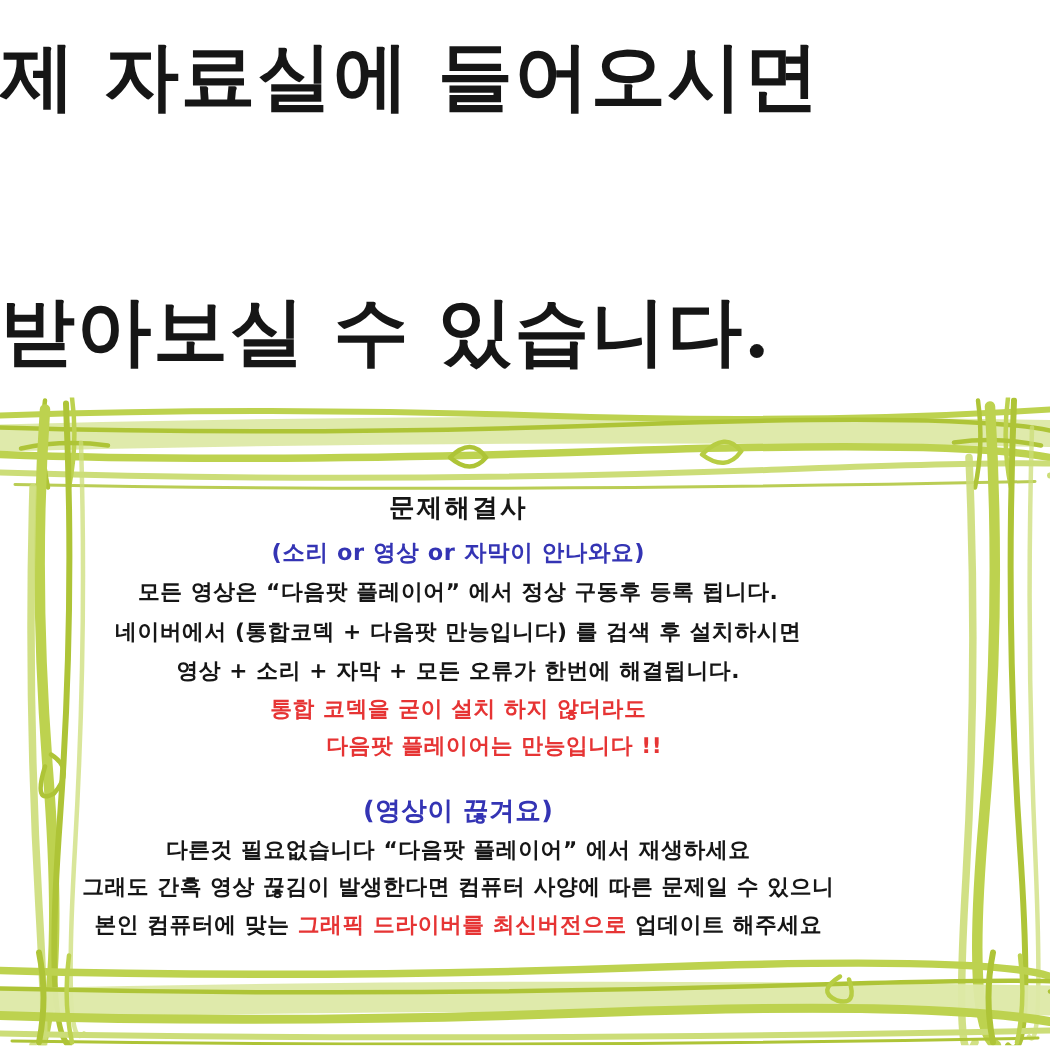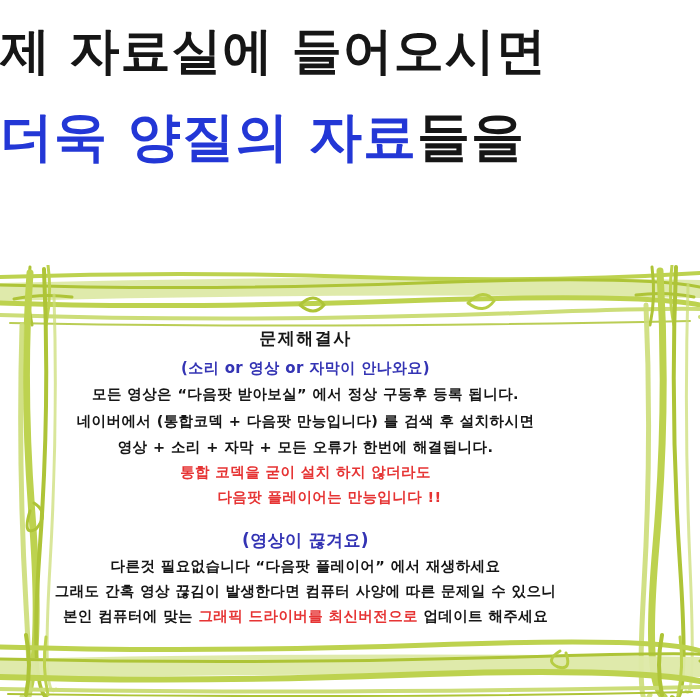--- a/index.html
+++ b/index.html
@@ -59,9 +59,6 @@
 
   <div class="top-banner">
     <div class="banner-line banner-line-1">제 자료실에 들어오시면</div>
-    <div class="banner-line banner-line-2">
-      <span class="banner-highlight">더욱 양질의 자료</span><span>들을</span>
-    </div>
   </div>
 
   <div class="frame-area">

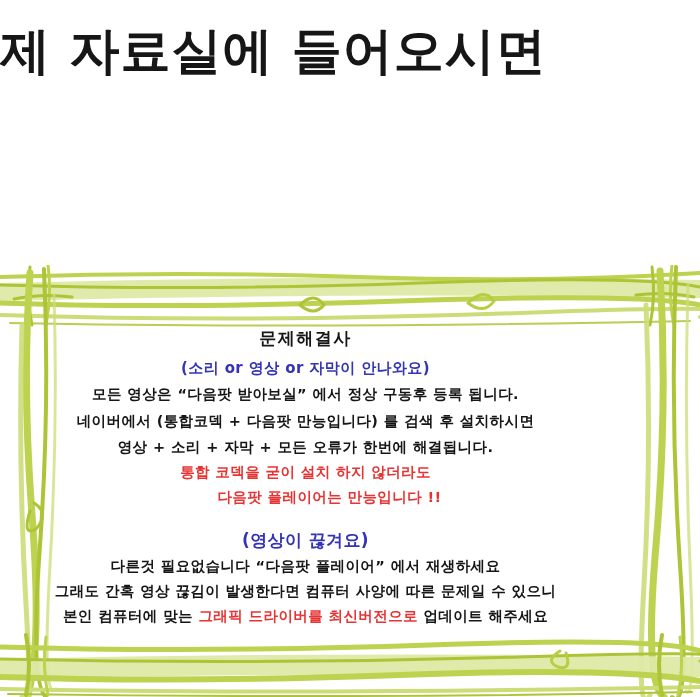--- a/index.html
+++ b/index.html
@@ -59,6 +59,7 @@
 
   <div class="top-banner">
     <div class="banner-line banner-line-1">제 자료실에 들어오시면</div>
+    <div class="banner-line banner-line-3">받아보실 수 있습니다.</div>
   </div>
 
   <div class="frame-area">

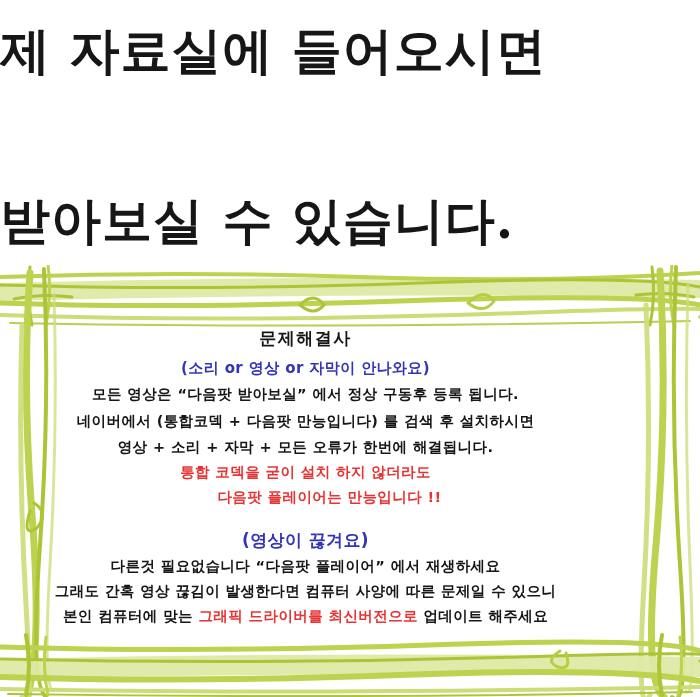--- a/index.html
+++ b/index.html
@@ -112,7 +112,7 @@
       <div class="n-row n-title">문제해결사</div>
 
       <div class="n-row n-h1">(소리 or 영상 or 자막이 안나와요)</div>
-      <div class="n-row n-l1">모든 영상은 “다음팟 받아보실” 에서 정상 구동후 등록 됩니다.</div>
+      <div class="n-row n-l1">모든 영상은 “다음팟 플레이어” 에서 정상 구동후 등록 됩니다.</div>
       <div class="n-row n-l2">네이버에서 (통합코덱 + 다음팟 만능입니다) 를 검색 후 설치하시면</div>
       <div class="n-row n-r1">통합 코덱을 굳이 설치 하지 않더라도</div>
       <div class="n-row n-l3">영상 + 소리 + 자막 + 모든 오류가 한번에 해결됩니다.</div>

